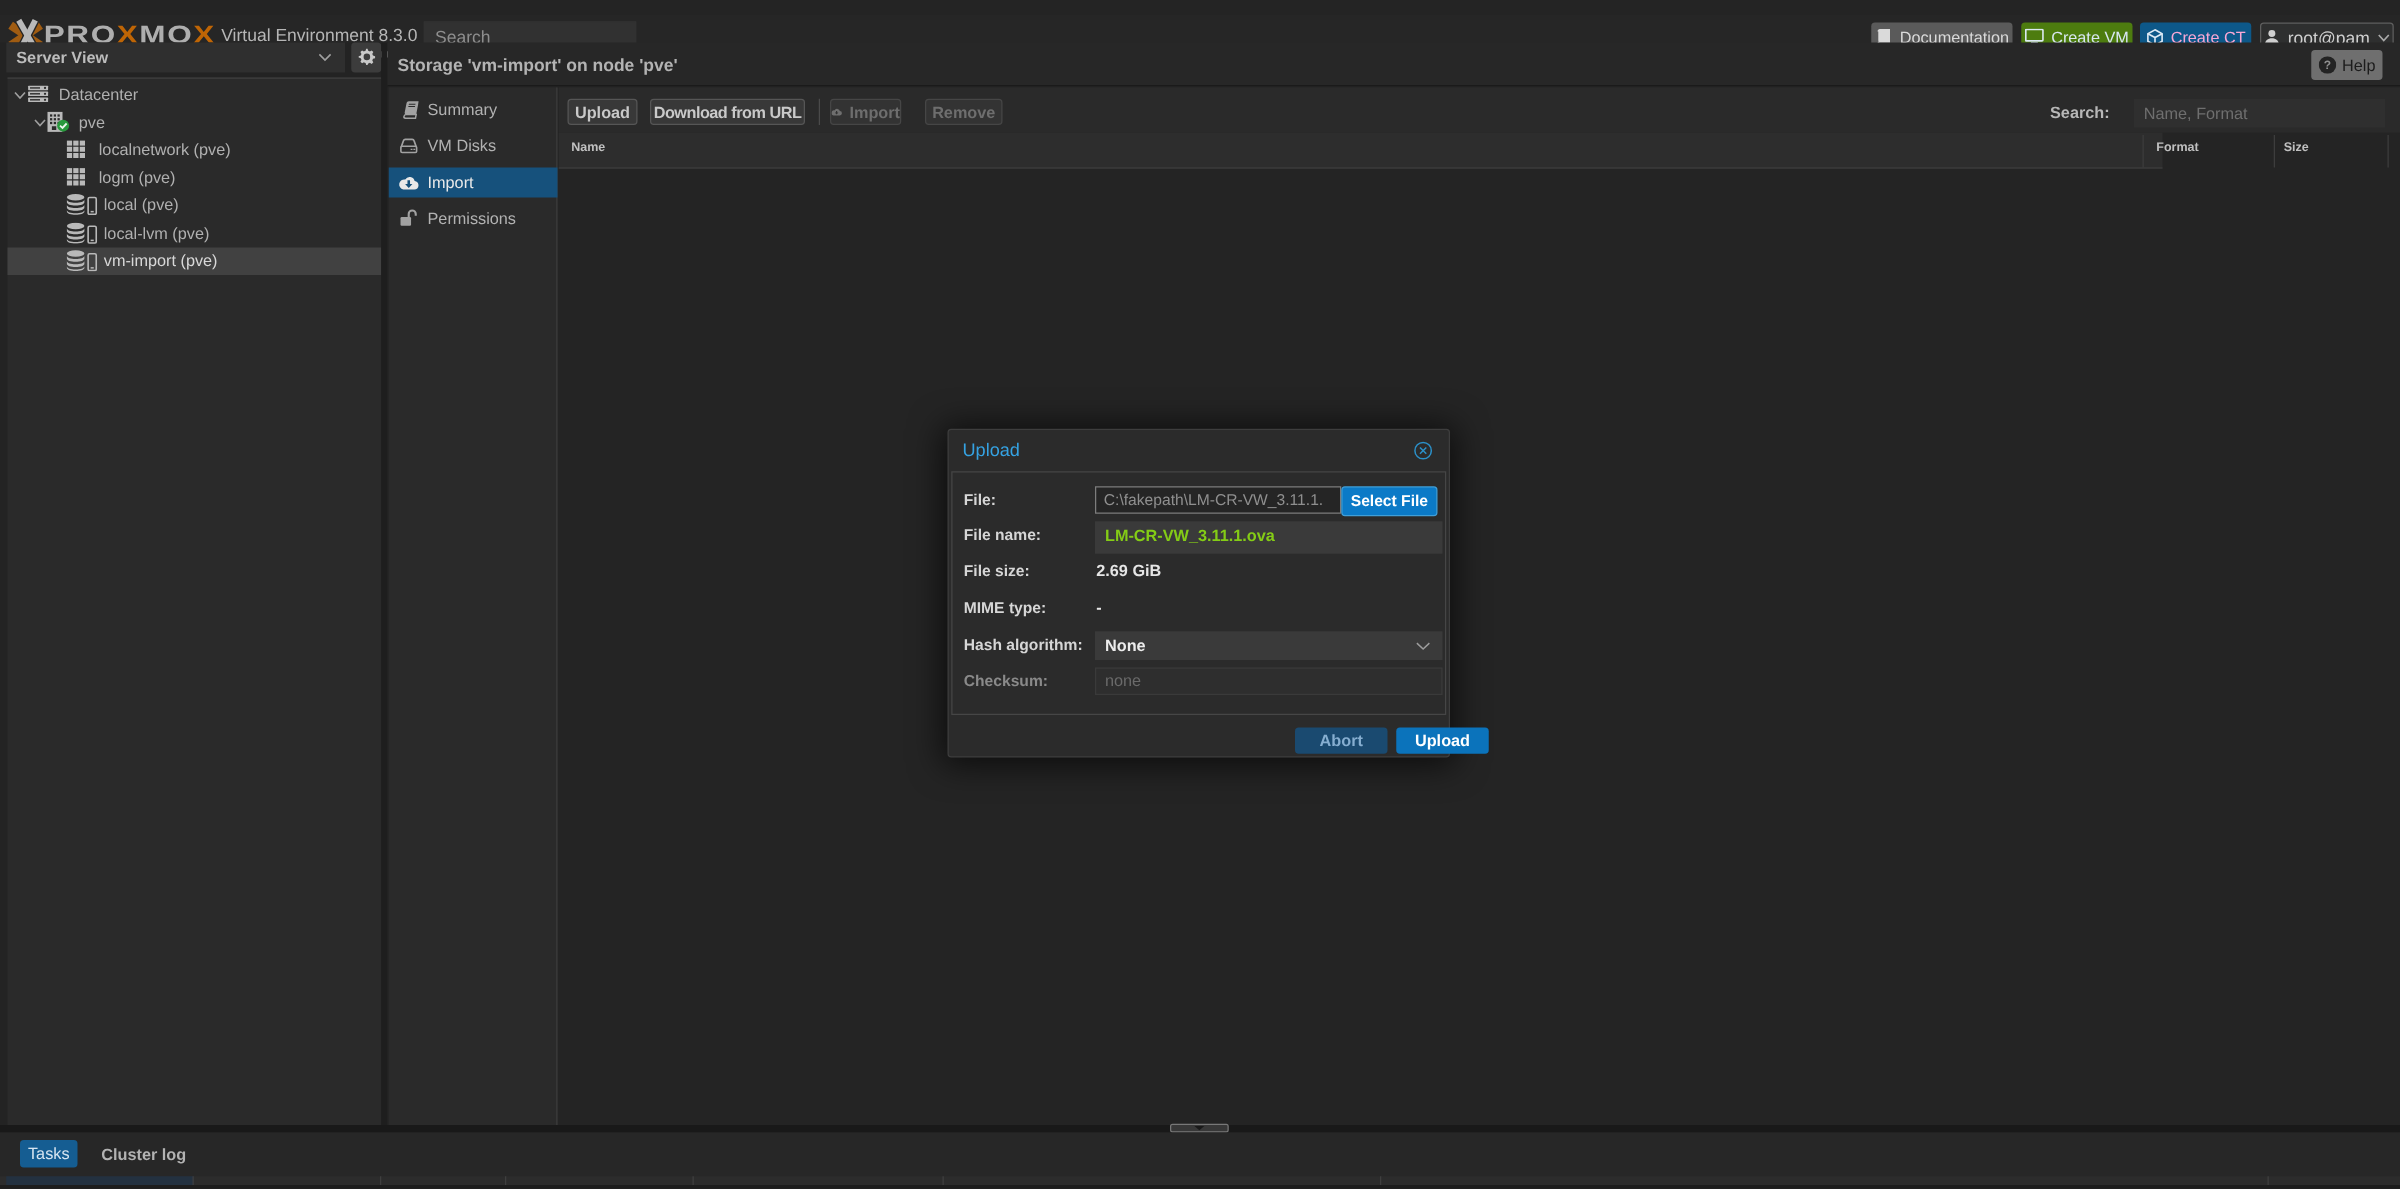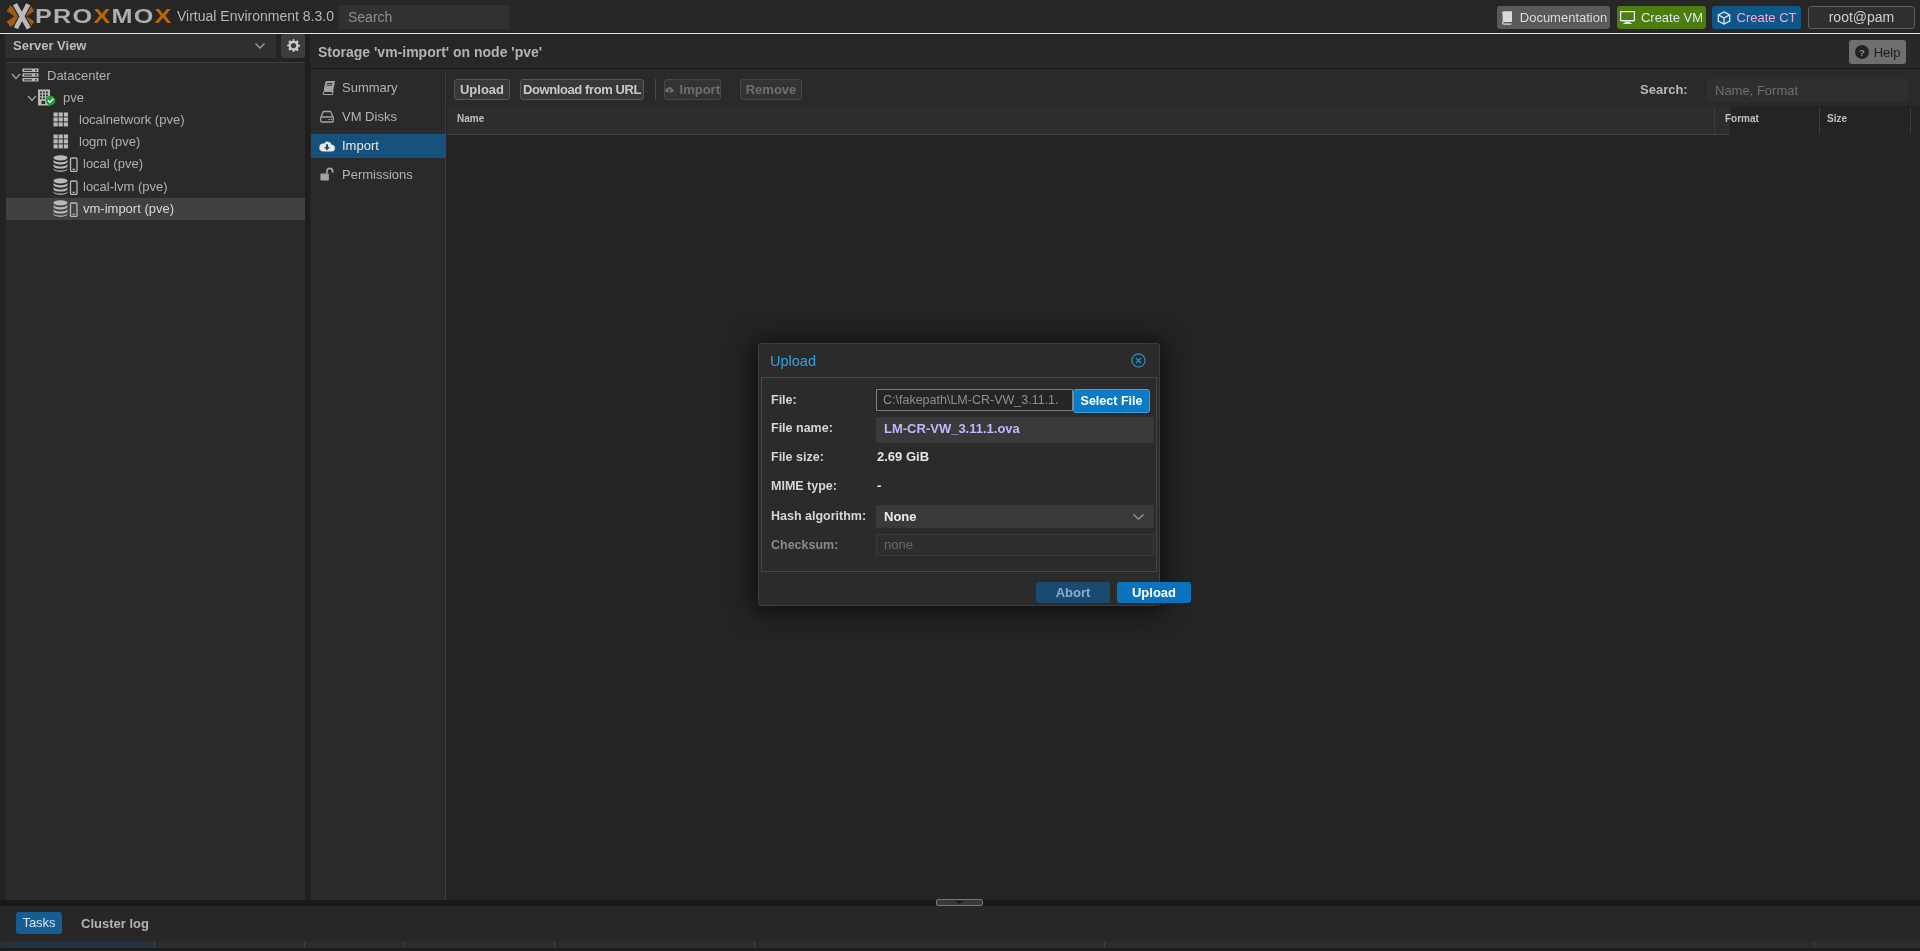--- a/index.html
+++ b/index.html
@@ -8,7 +8,7 @@
 body { position:relative; }
 
 
-#topbar { position:absolute; left:0; top:0; width:1920px; height:34px; background:#262626; border-bottom:1px solid #e5e5e5; }
+#topbar { position:absolute; left:0; top:12px; width:1920px; height:34px; background:#262626; border-bottom:5px solid #e5e5e5; }
 #logo { position:absolute; left:2px; top:0px; }
 #brand { position:absolute; left:35px; top:5px; font-size:20px; font-weight:700; letter-spacing:1px; color:#aeaeae; transform:scaleX(1.26); transform-origin:0 0; }
 #brand .or { color:#bf6505; }

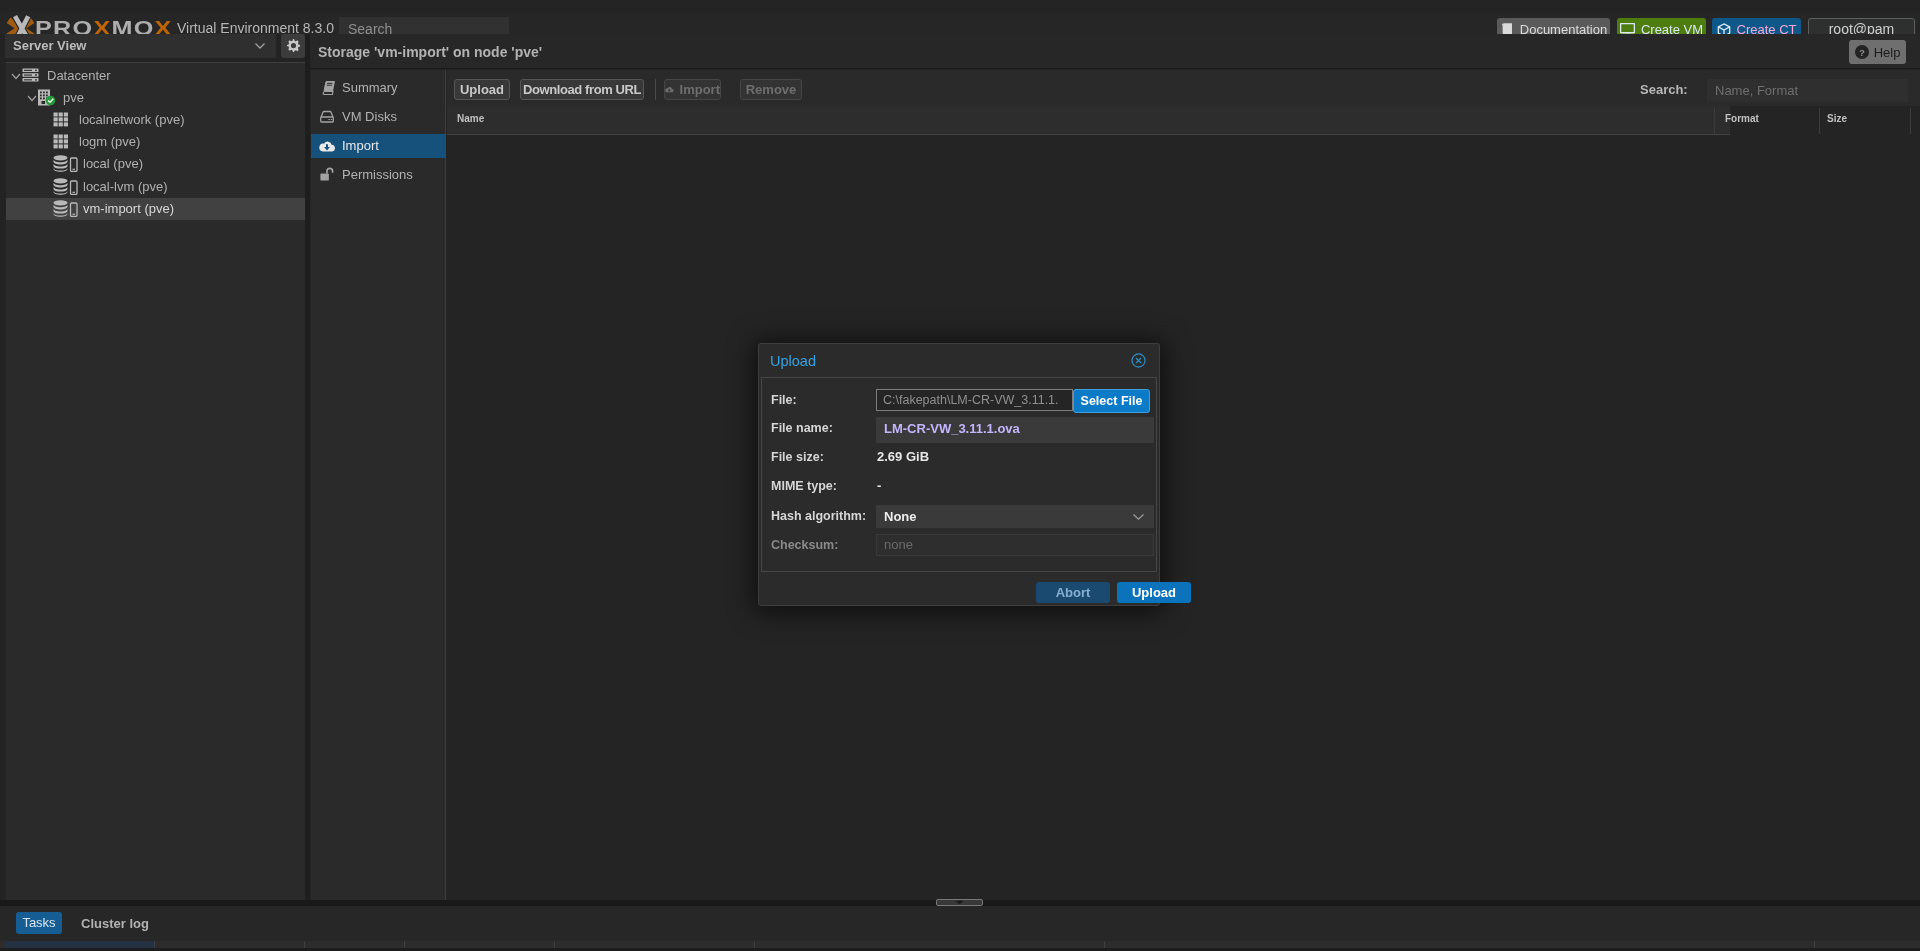--- a/index.html
+++ b/index.html
@@ -18,7 +18,7 @@
 #btn-doc { left:1497px; width:113px; background:#5a5a5a; }
 #btn-cvm { left:1617px; width:89px; background:#4d7c0f; color:#d9e7f3; }
 #btn-cct { left:1712px; width:89px; background:#0d5889; color:#f9a8d4; }
-#btn-user { left:1808px; width:107px; background:#2e2f2f; border:1px solid #5f5f5f; color:#d0d0d0; font-size:14px;flex-direction:column; }
+#btn-user { left:1808px; width:107px; background:#2e2f2f; border:1px solid #5f5f5f; color:#d0d0d0; font-size:14px; }
 
 
 #sidebar { position:absolute; left:0; top:34px; width:305px; height:866px; background:#232323; }

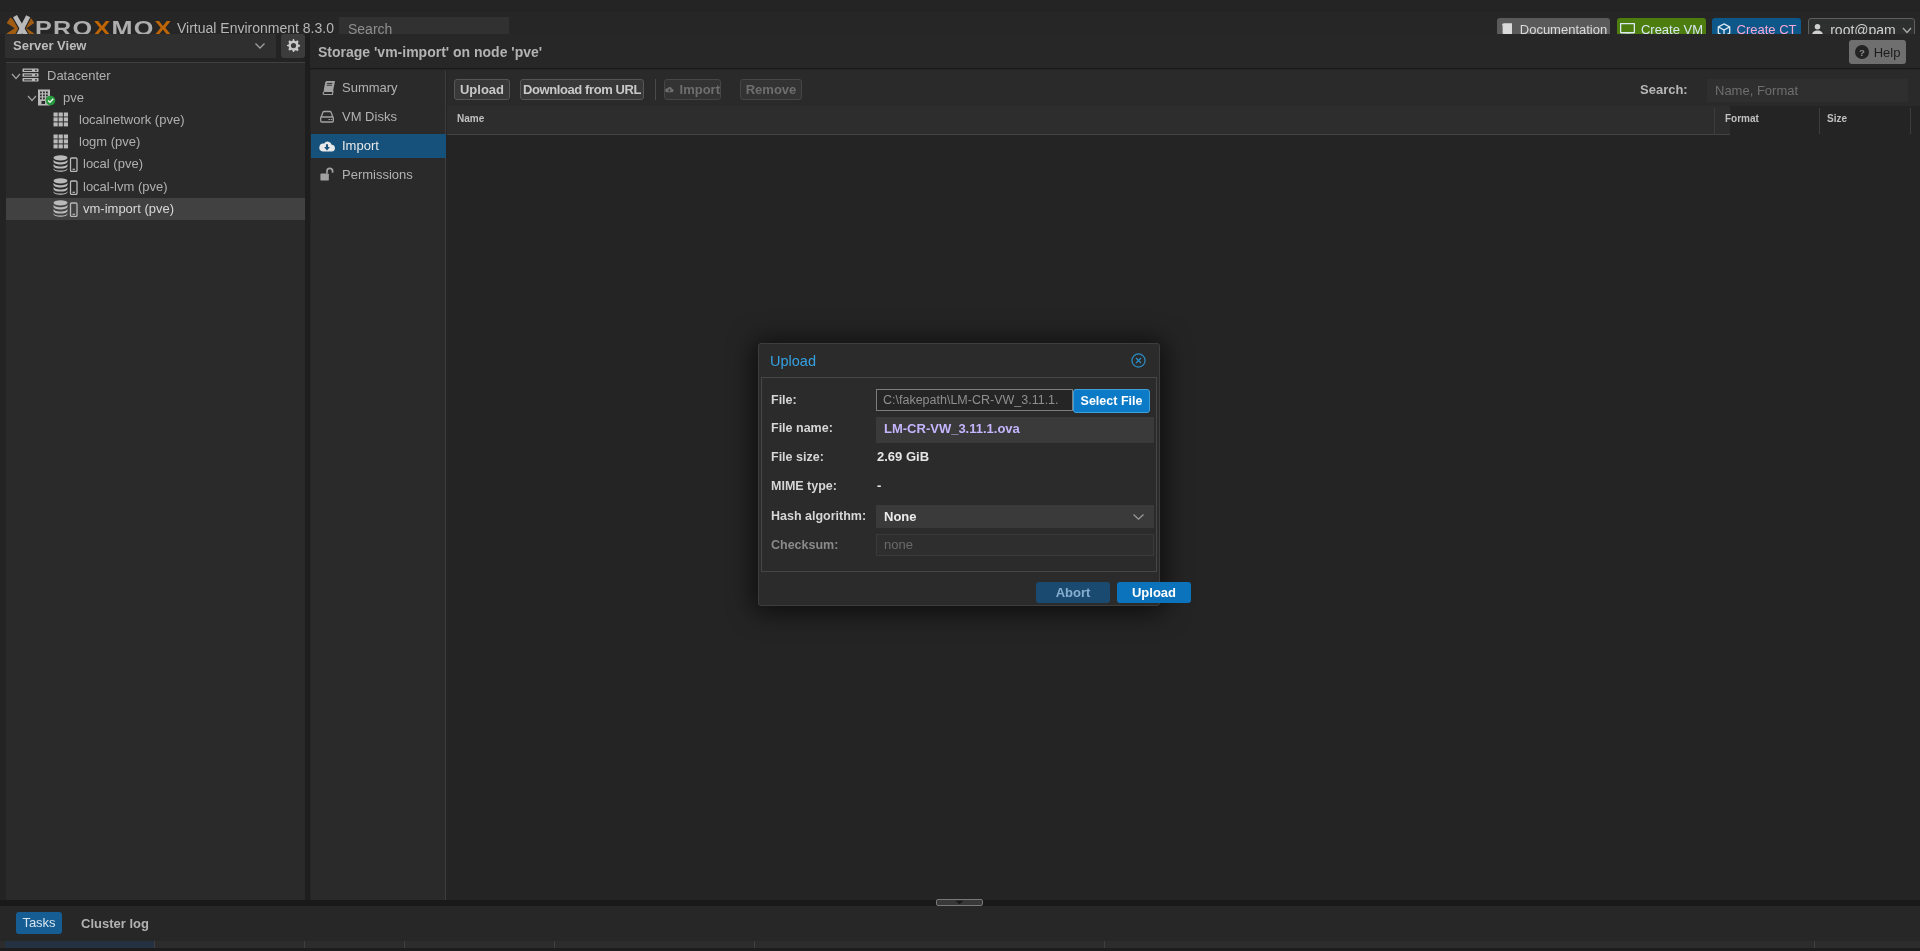--- a/index.html
+++ b/index.html
@@ -78,7 +78,7 @@
 .ffield { position:absolute; left:114px; width:278px; }
 #fileinput { top:0px; height:22px; border:1px solid #7d7d7d; background:#252525; color:#8f8f8f; font-size:12.5px; line-height:20px; padding-left:6px; width:197px; overflow:hidden; white-space:nowrap; }
 #selfile { position:absolute; left:311px; top:0px; width:77px; height:24px; background:#0b7ac7; border:1px solid #409fd8; border-radius:3px; color:#fff; font-size:12.5px; font-weight:700; text-align:center; line-height:22px; }
-.fval { top:0px; height:26px; background:#3a3a3a; color:#c4b5fd; font-size:13px; font-weight:700; line-height:23px; padding-left:8px; }
+.fval { top:0px; height:26px; background:#3a3a3a; color:#84cc16; font-size:13px; font-weight:700; line-height:23px; padding-left:8px; }
 .ftext { top:3px; color:#e6e6e6; font-size:13px; font-weight:700; padding-left:1px; }
 .fsel { top:0; height:23px; background:#3a3a3a; color:#ececec; font-size:13px; font-weight:700; line-height:23px; padding-left:8px; }
 #checksum { top:0; height:22px; background:#2e2e2e; border:1px solid #3a3a3a; color:#6a6a6a; font-size:13px; line-height:20px; padding-left:7px; }

